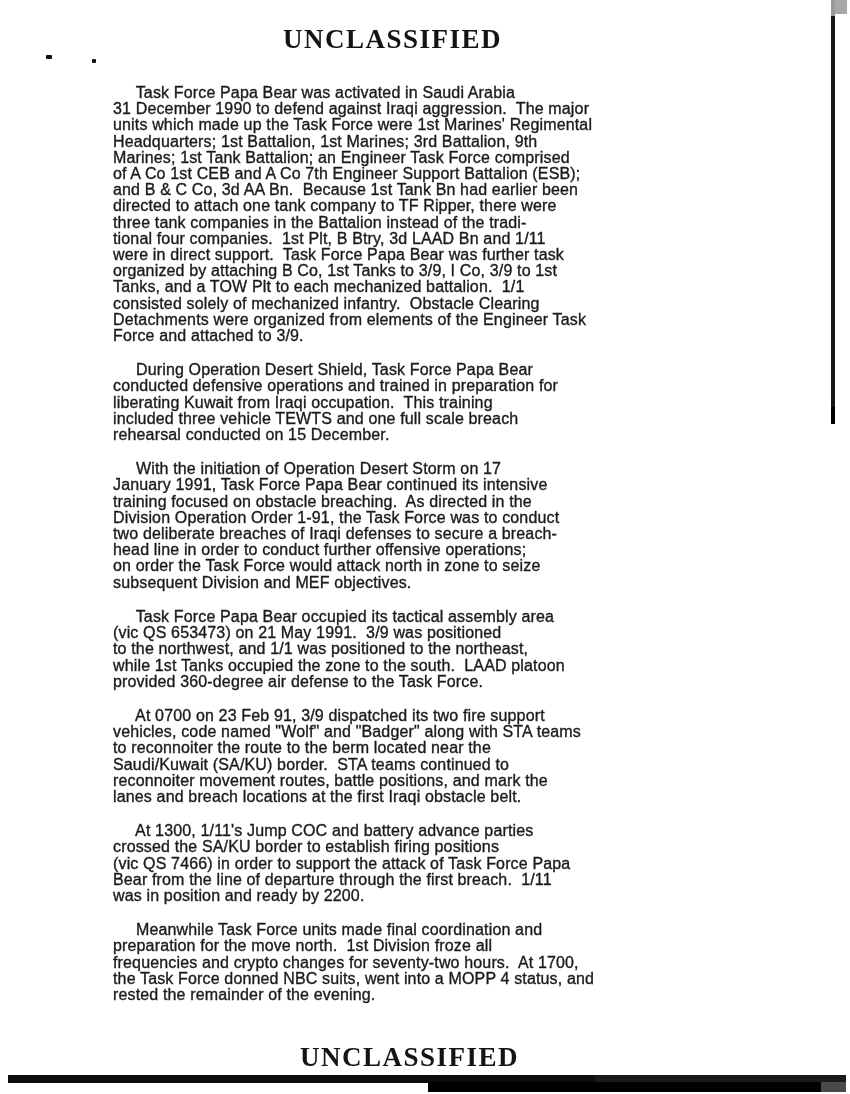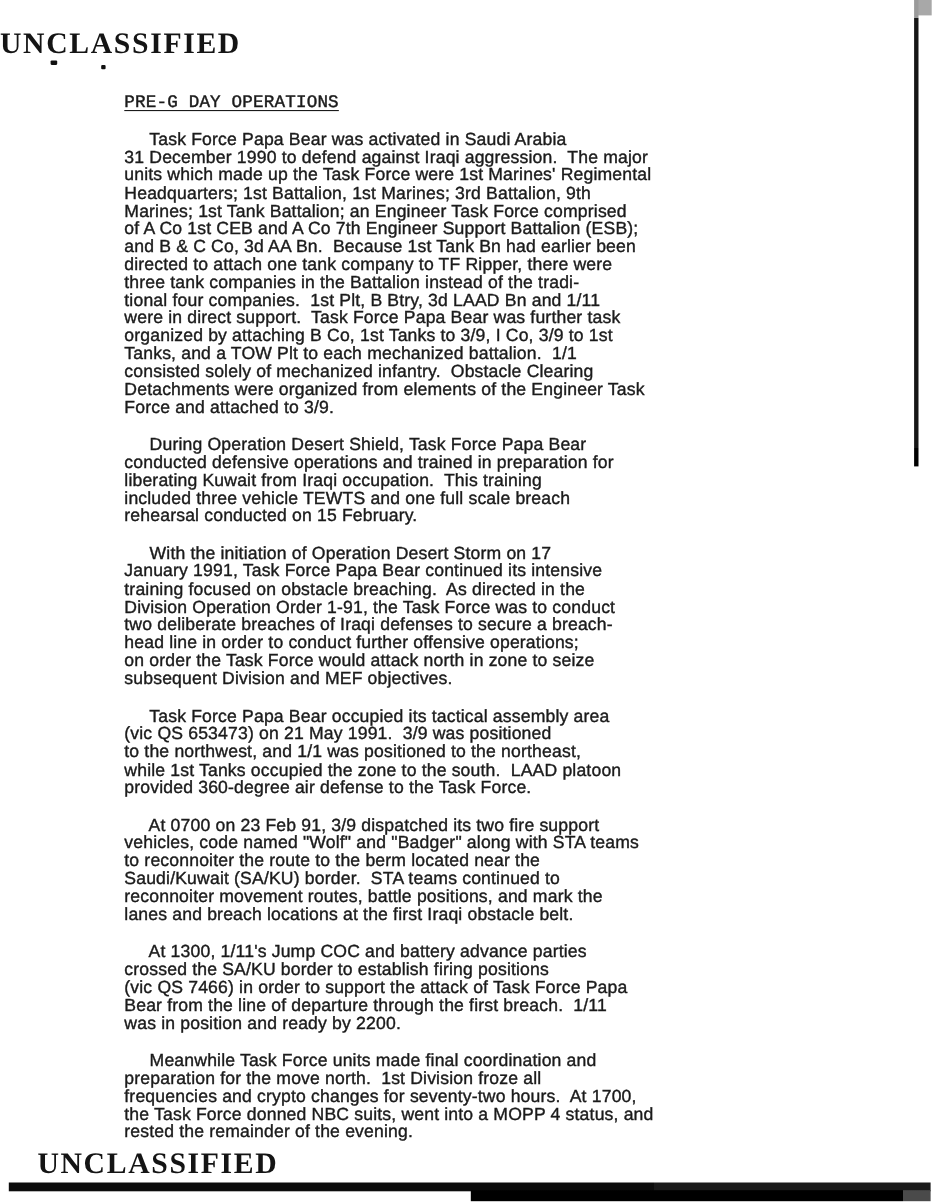--- a/index.html
+++ b/index.html
@@ -19,7 +19,7 @@
     position: absolute;
     left: 0;
     width: 785px;
-    text-align: left;
+    text-align: center;
     font-family: "Liberation Serif", serif;
     font-weight: bold;
     font-size: 27px;

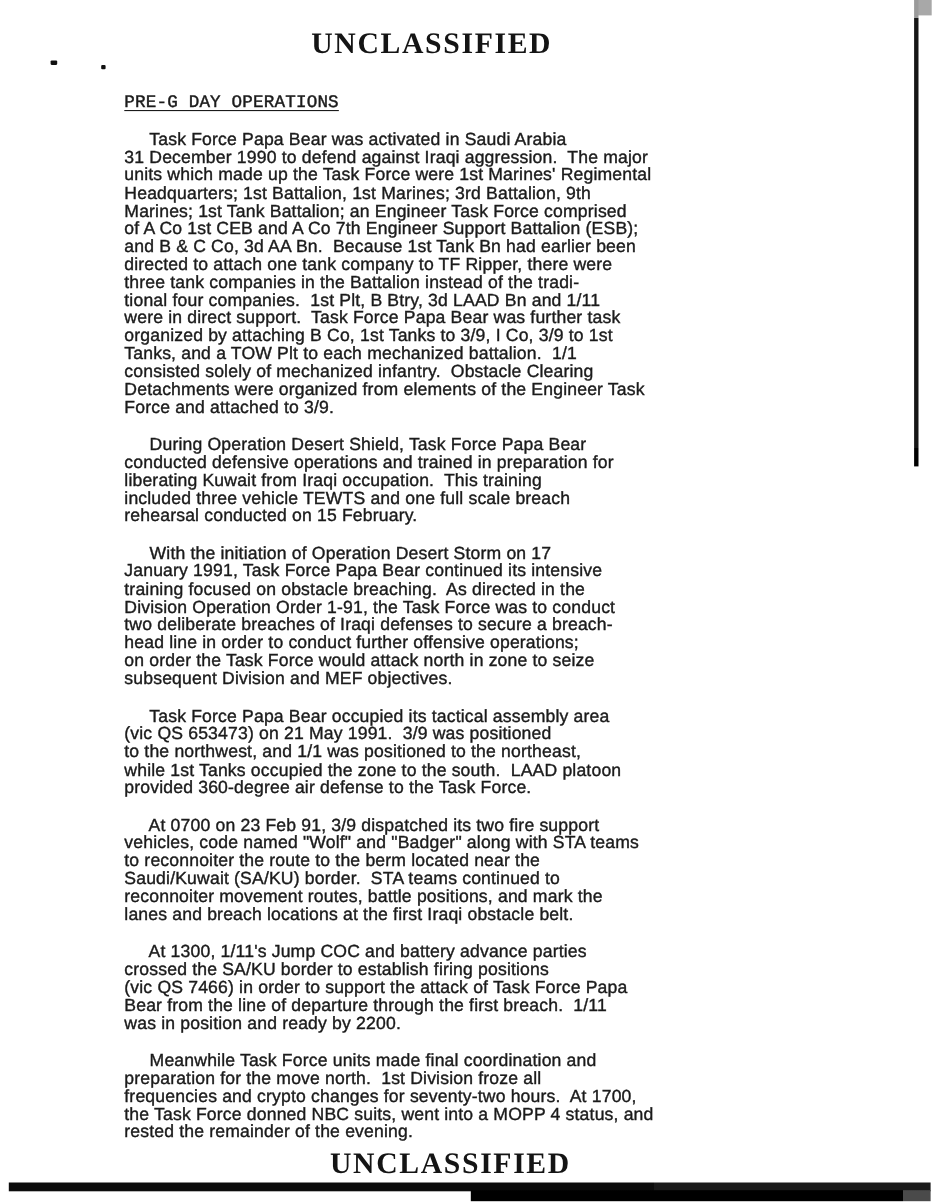--- a/index.html
+++ b/index.html
@@ -112,7 +112,6 @@
 <div class="edge-line"></div>
 
 <div class="content">
-  <div class="section-heading">PRE-G DAY OPERATIONS</div>
 
   <p class="para">     Task Force Papa Bear was activated in Saudi Arabia
 31 December 1990 to defend against Iraqi aggression.  The major

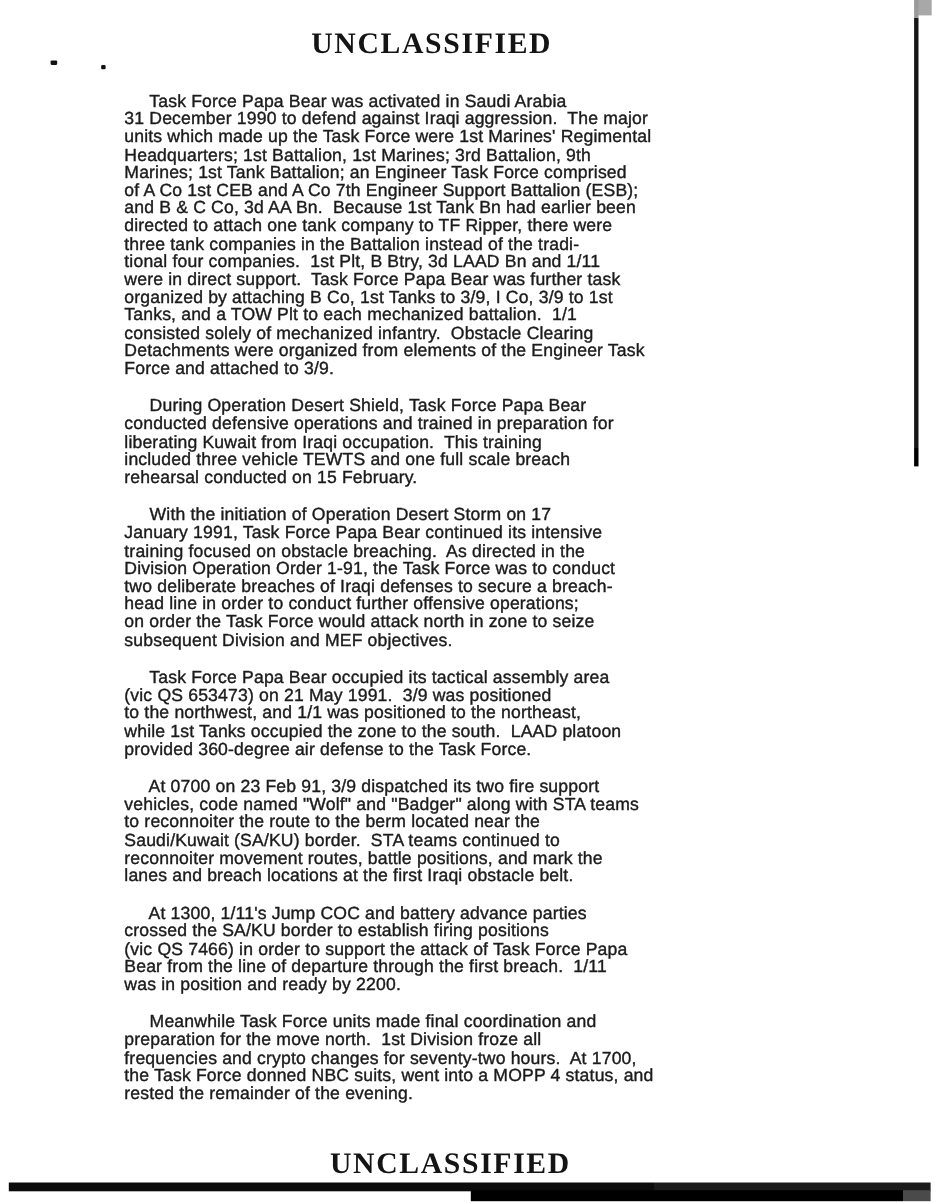--- a/index.html
+++ b/index.html
@@ -133,7 +133,7 @@
 conducted defensive operations and trained in preparation for
 liberating Kuwait from Iraqi occupation.  This training
 included three vehicle TEWTS and one full scale breach
-rehearsal conducted on 15 February.</p>
+rehearsal conducted on 15 December.</p>
   <p class="para">     With the initiation of Operation Desert Storm on 17
 January 1991, Task Force Papa Bear continued its intensive
 training focused on obstacle breaching.  As directed in the

